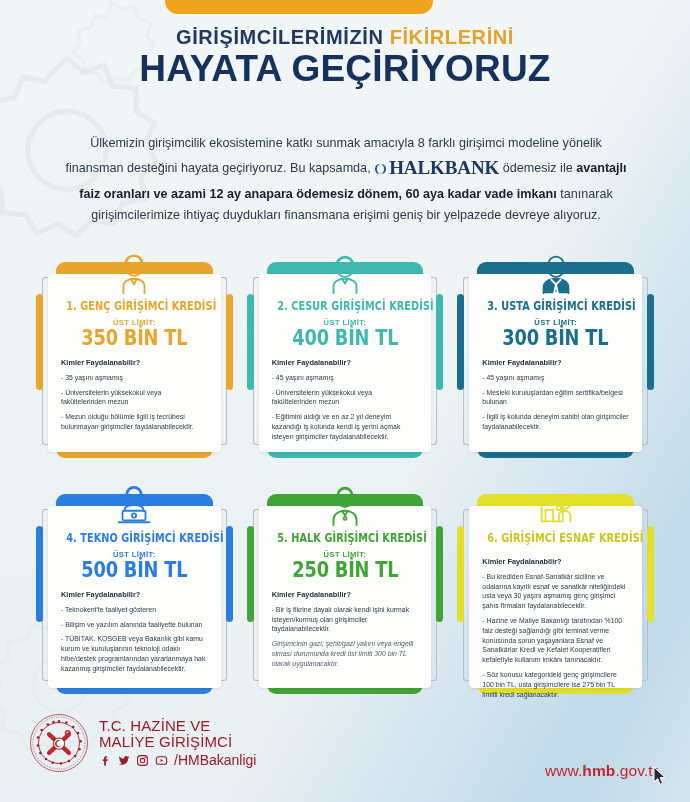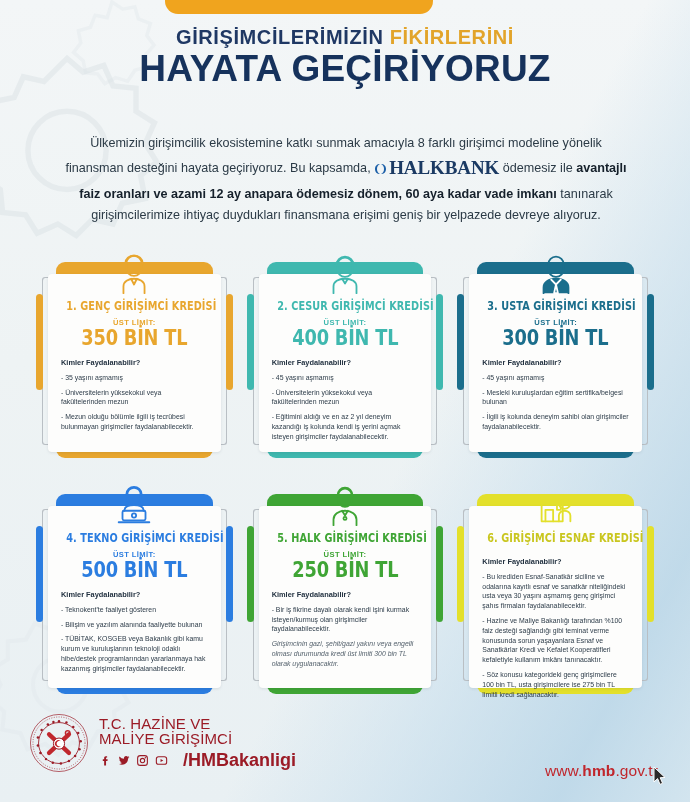--- a/index.html
+++ b/index.html
@@ -140,7 +140,7 @@
   }
   .socials { display: flex; align-items: center; gap: 5px; margin-top: 4px; }
   .socials svg { display: block; }
-  .handle { font-size: 18px; font-weight: 700; color: #9B1B26; margin-left: 9px; }
+  .handle { font-size: 14px; font-weight: 400; color: #9B1B26; margin-left: 0; }
 
   .site {
     position: absolute; right: 32px; top: 762px;

